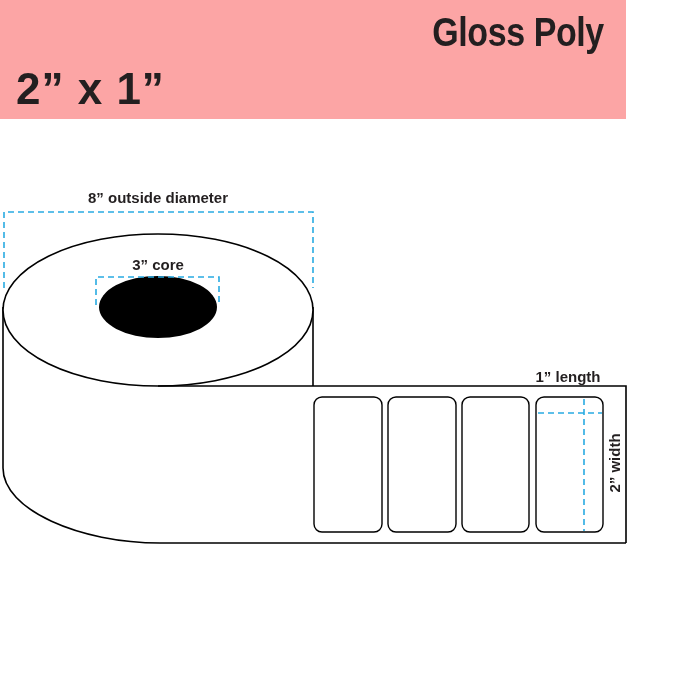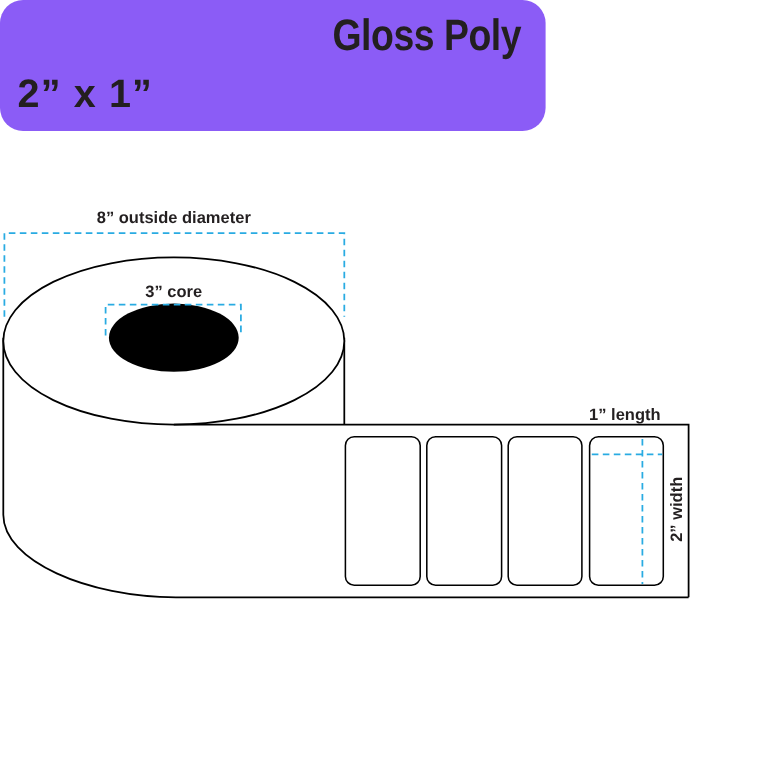--- a/index.html
+++ b/index.html
@@ -4,7 +4,7 @@
   <style>
     html, body { margin: 0; padding: 0; background: #ffffff; }
     body { width: 698px; height: 700px; position: relative; overflow: hidden; font-family: "Liberation Sans", sans-serif; }
-    .banner { position: absolute; left: 0; top: 0; width: 496px; height: 119px; background: #8b5cf6; border-radius: 21px; }
+    .banner { position: absolute; left: 0; top: 0; width: 626px; height: 119px; background: #fca5a5; }
     .banner-title { position: absolute; right: 22px; top: 10px; font-family: "Liberation Sans", sans-serif; font-weight: bold; font-size: 40px; color: #231f20; transform: scaleX(0.85); transform-origin: right center; letter-spacing: -0.5px; }
     .banner-size { position: absolute; left: 16px; top: 64px; font-family: "Liberation Sans", sans-serif; font-weight: bold; font-size: 36px; color: #231f20; letter-spacing: 1px; }
     svg.diagram { position: absolute; left: 0; top: 0; }

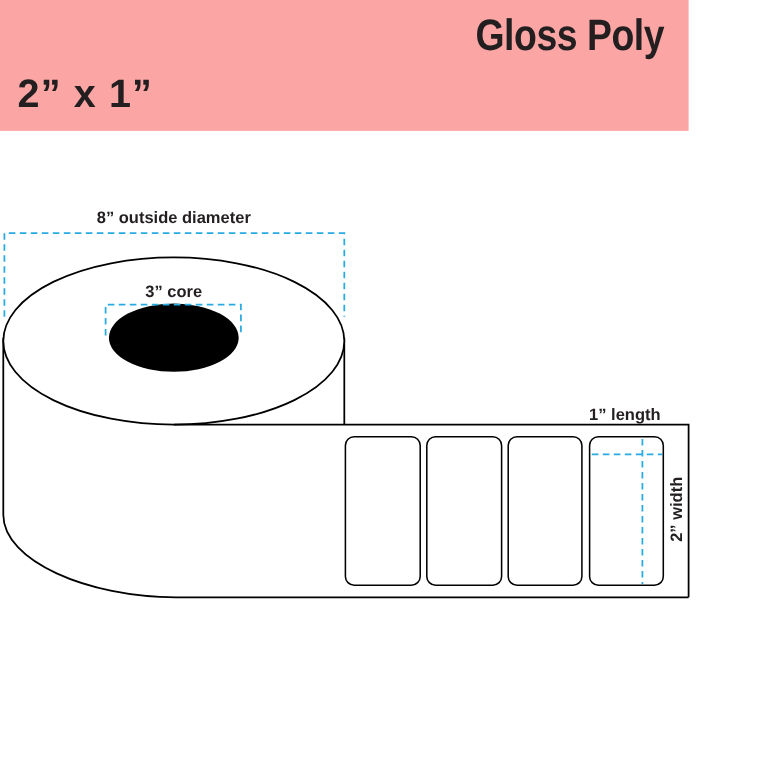--- a/index.html
+++ b/index.html
@@ -6,7 +6,7 @@
     body { width: 698px; height: 700px; position: relative; overflow: hidden; font-family: "Liberation Sans", sans-serif; }
     .banner { position: absolute; left: 0; top: 0; width: 626px; height: 119px; background: #fca5a5; }
     .banner-title { position: absolute; right: 22px; top: 10px; font-family: "Liberation Sans", sans-serif; font-weight: bold; font-size: 40px; color: #231f20; transform: scaleX(0.85); transform-origin: right center; letter-spacing: -0.5px; }
-    .banner-size { position: absolute; left: 16px; top: 64px; font-family: "Liberation Sans", sans-serif; font-weight: bold; font-size: 36px; color: #231f20; letter-spacing: 1px; }
+    .banner-size { position: absolute; left: 16px; top: 64px; font-family: "Liberation Sans", sans-serif; font-weight: bold; font-size: 44px; color: #231f20; letter-spacing: 1px; }
     svg.diagram { position: absolute; left: 0; top: 0; }
     .lbl { font-family: "Liberation Sans", sans-serif; font-weight: bold; font-size: 15px; fill: #231f20; }
   </style>

